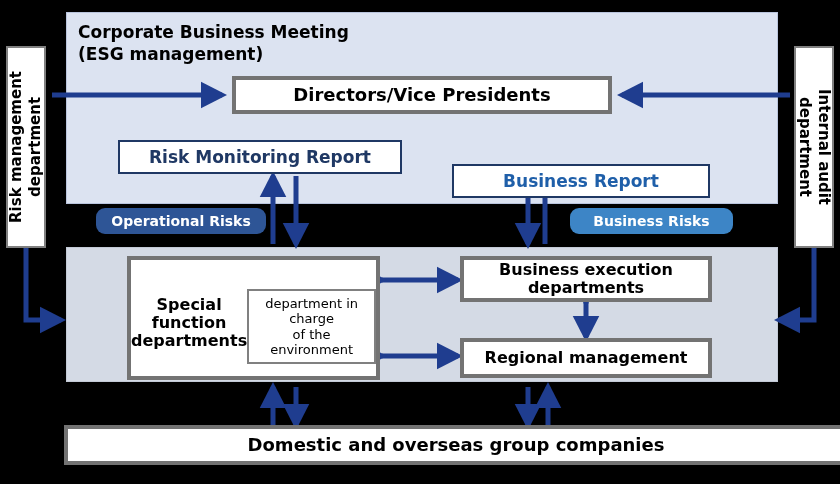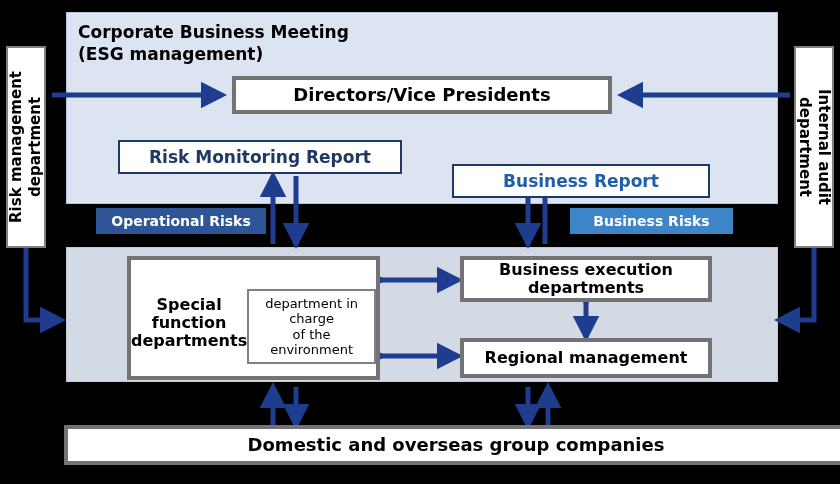--- a/index.html
+++ b/index.html
@@ -106,6 +106,7 @@
     color: #ffffff;
     font-weight: bold;
     font-size: 14px;
+    border-radius: 9px;
   }
   
   #special-func-box {

